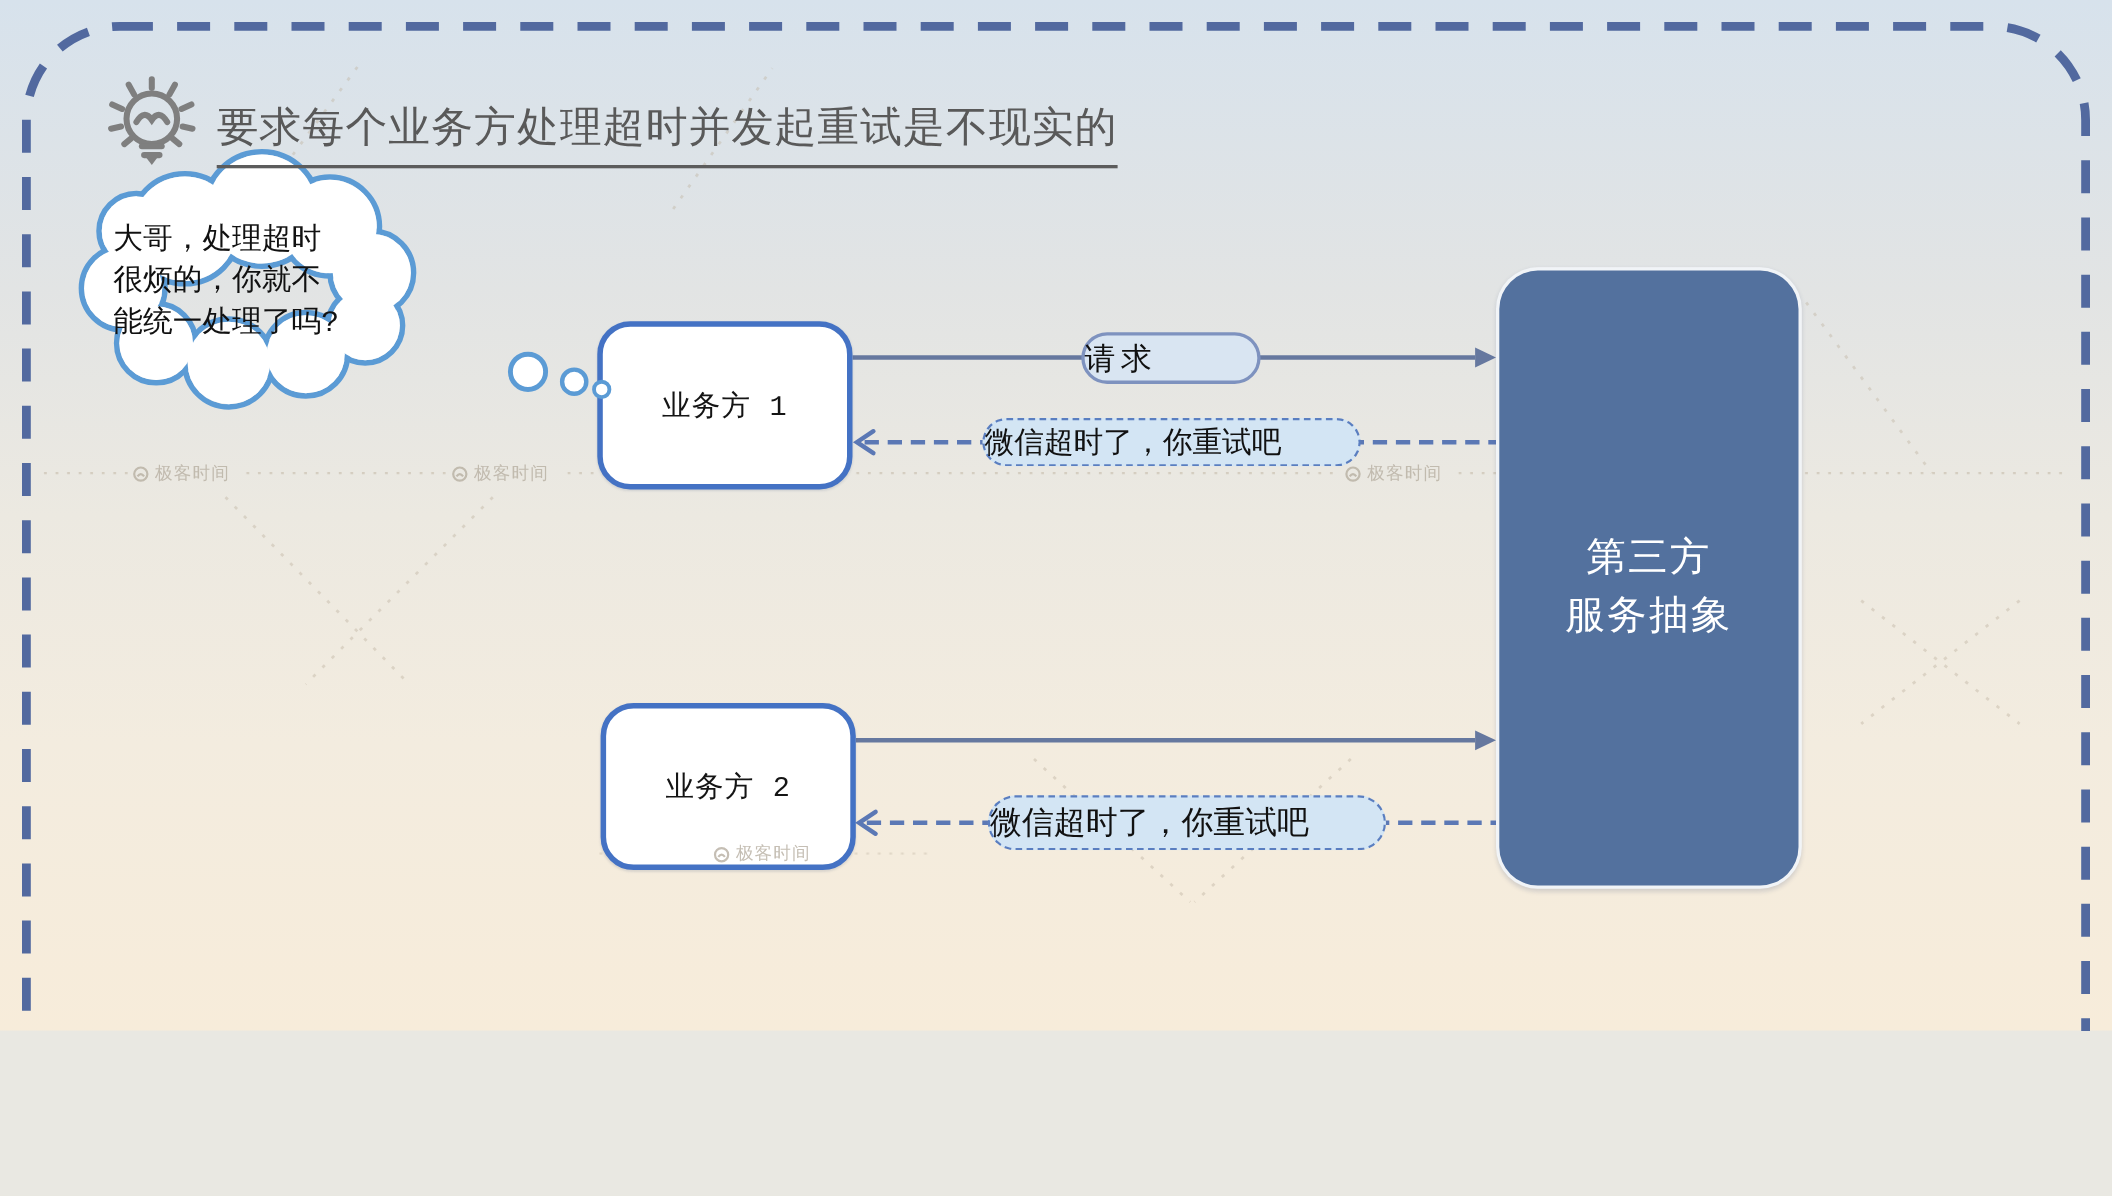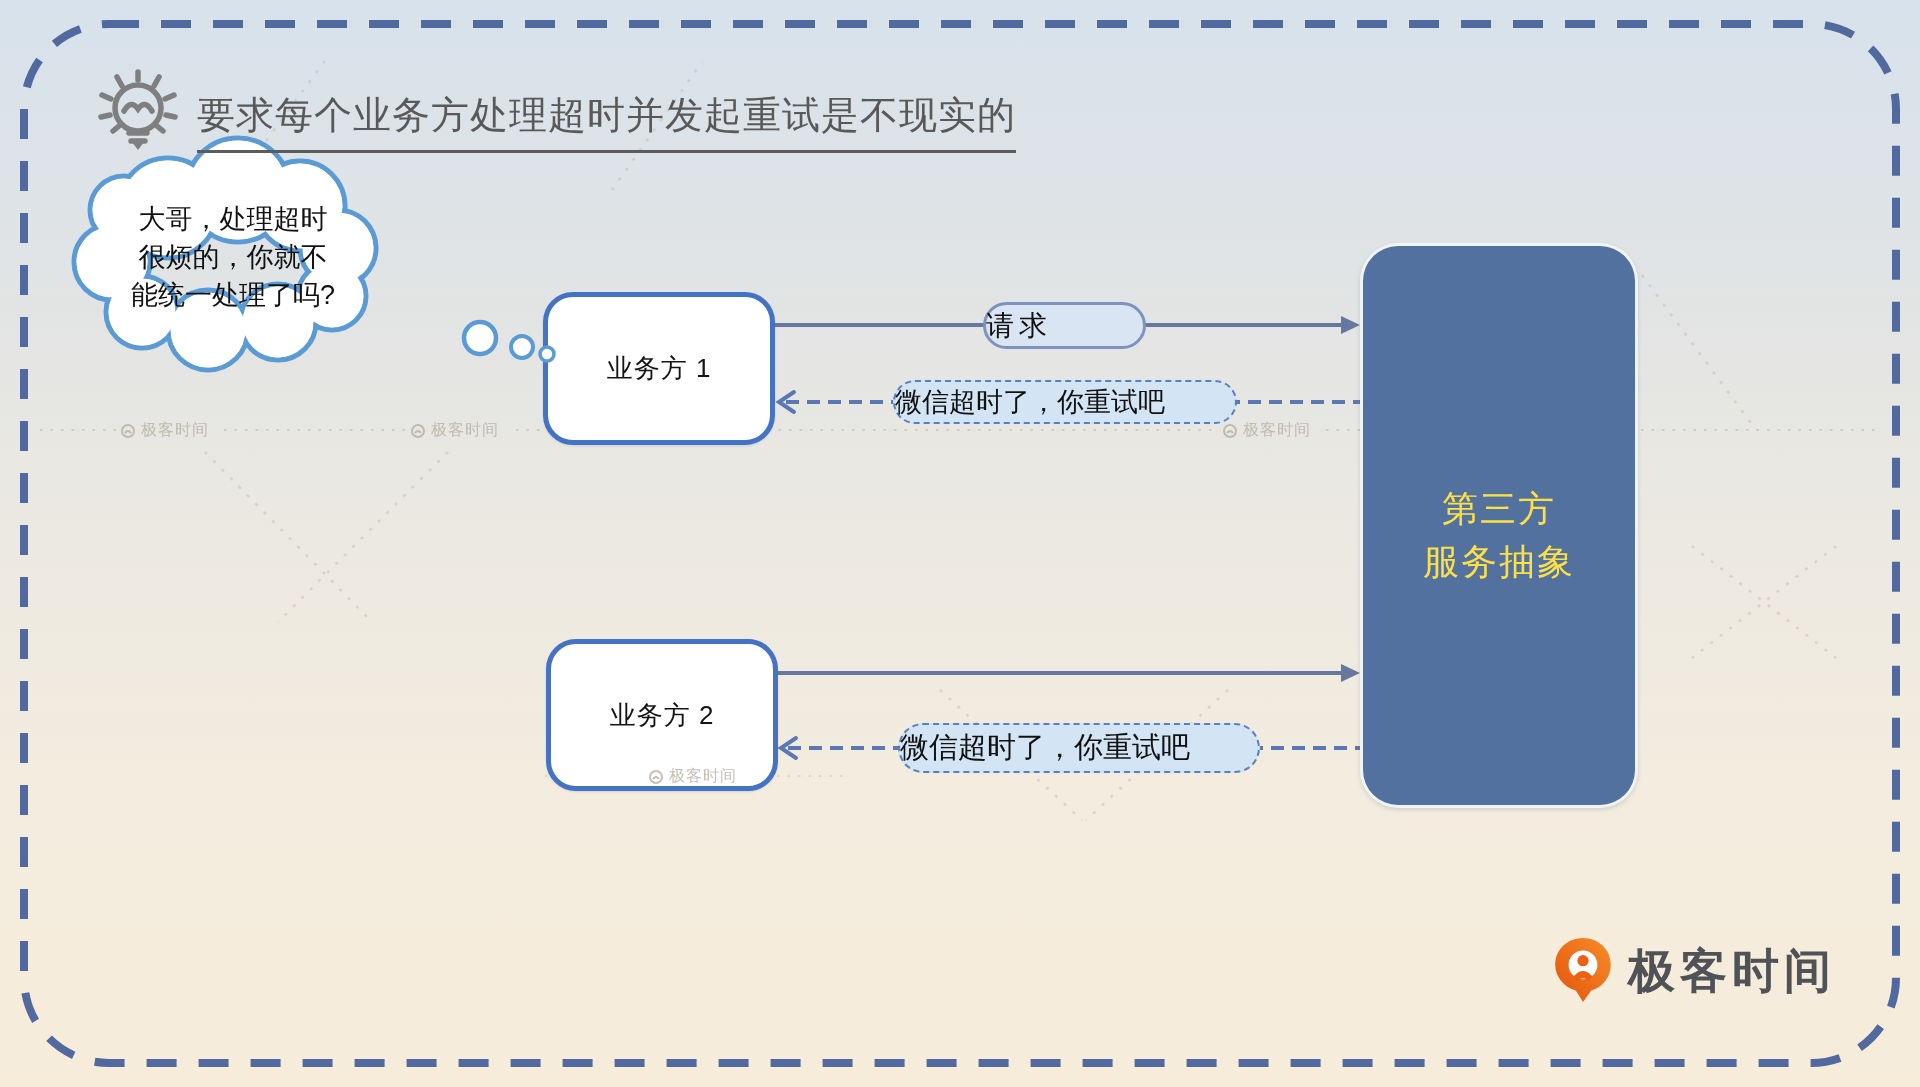--- a/index.html
+++ b/index.html
@@ -5,8 +5,8 @@
   html,body{margin:0;padding:0;background:#e9e8e2;}
   *{box-sizing:border-box;}
   .canvas{
-    position:relative;width:1920px;height:1087px;overflow:hidden;
-    font-family:Liberation Sans, sans-serif;
+    position:relative;width:1920px;height:937px;overflow:hidden;
+    font-family:Liberation Mono, monospace;
     background:linear-gradient(180deg,#d7e2ec 0%,#e2e4e4 28%,#ece9e1 50%,#f3ecdf 72%,#f7ecda 100%);
   }
   svg{display:block;}

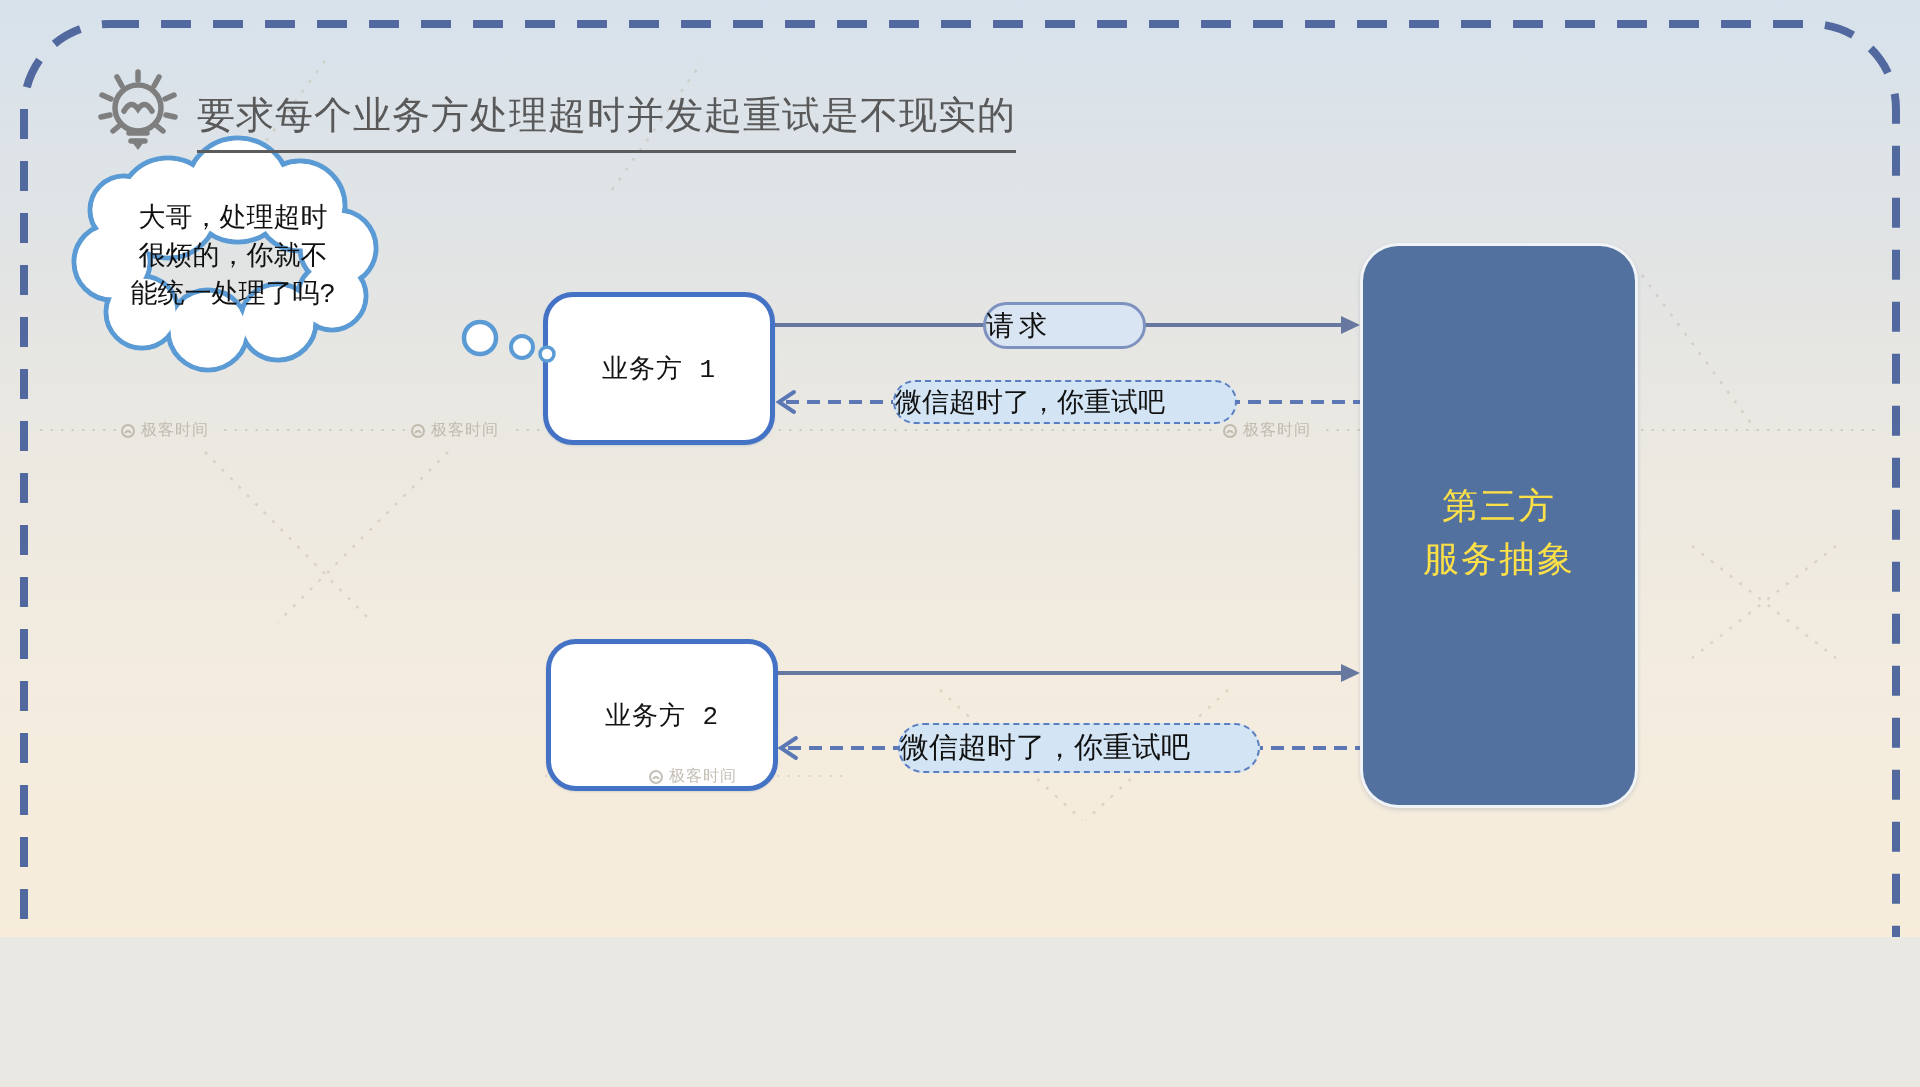--- a/index.html
+++ b/index.html
@@ -21,7 +21,7 @@
 
   .cloud-text{
     position:absolute;left:103px;top:200px;width:260px;height:156px;
-    font-size:27px;line-height:38px;color:#111;text-align:center;white-space:nowrap;
+    font-size:27px;line-height:38px;color:#111;white-space:nowrap;
   }
 
   .node{

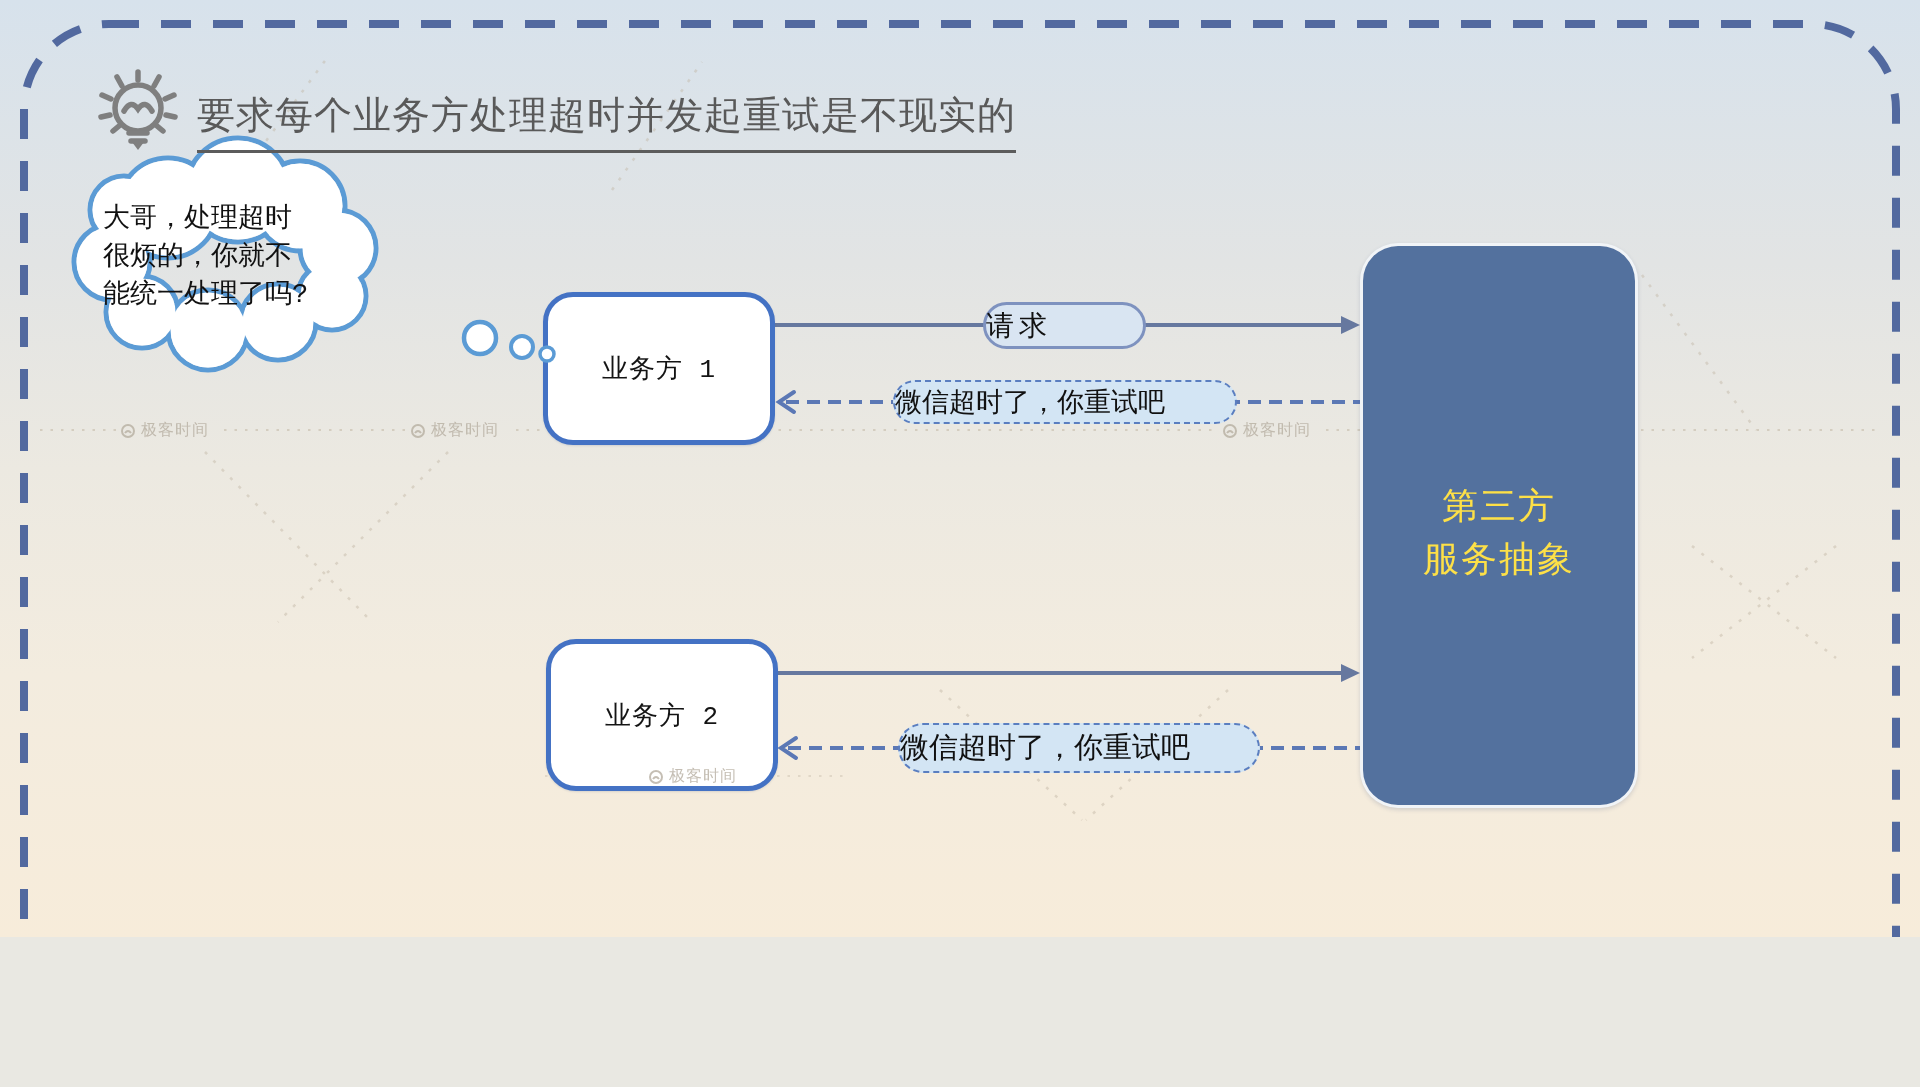--- a/index.html
+++ b/index.html
@@ -37,7 +37,7 @@
     position:absolute;left:1360px;top:243px;width:278px;height:565px;
     background:#53719e;border:3px solid rgba(255,255,255,.92);border-radius:38px;
     display:flex;flex-direction:column;align-items:center;justify-content:center;
-    padding-top:18px;color:#fde047;font-size:36px;line-height:53px;letter-spacing:2px;
+    padding-top:18px;color:#ffffff;font-size:36px;line-height:53px;letter-spacing:2px;
     box-shadow:0 2px 4px rgba(60,80,120,.18);
   }
 

